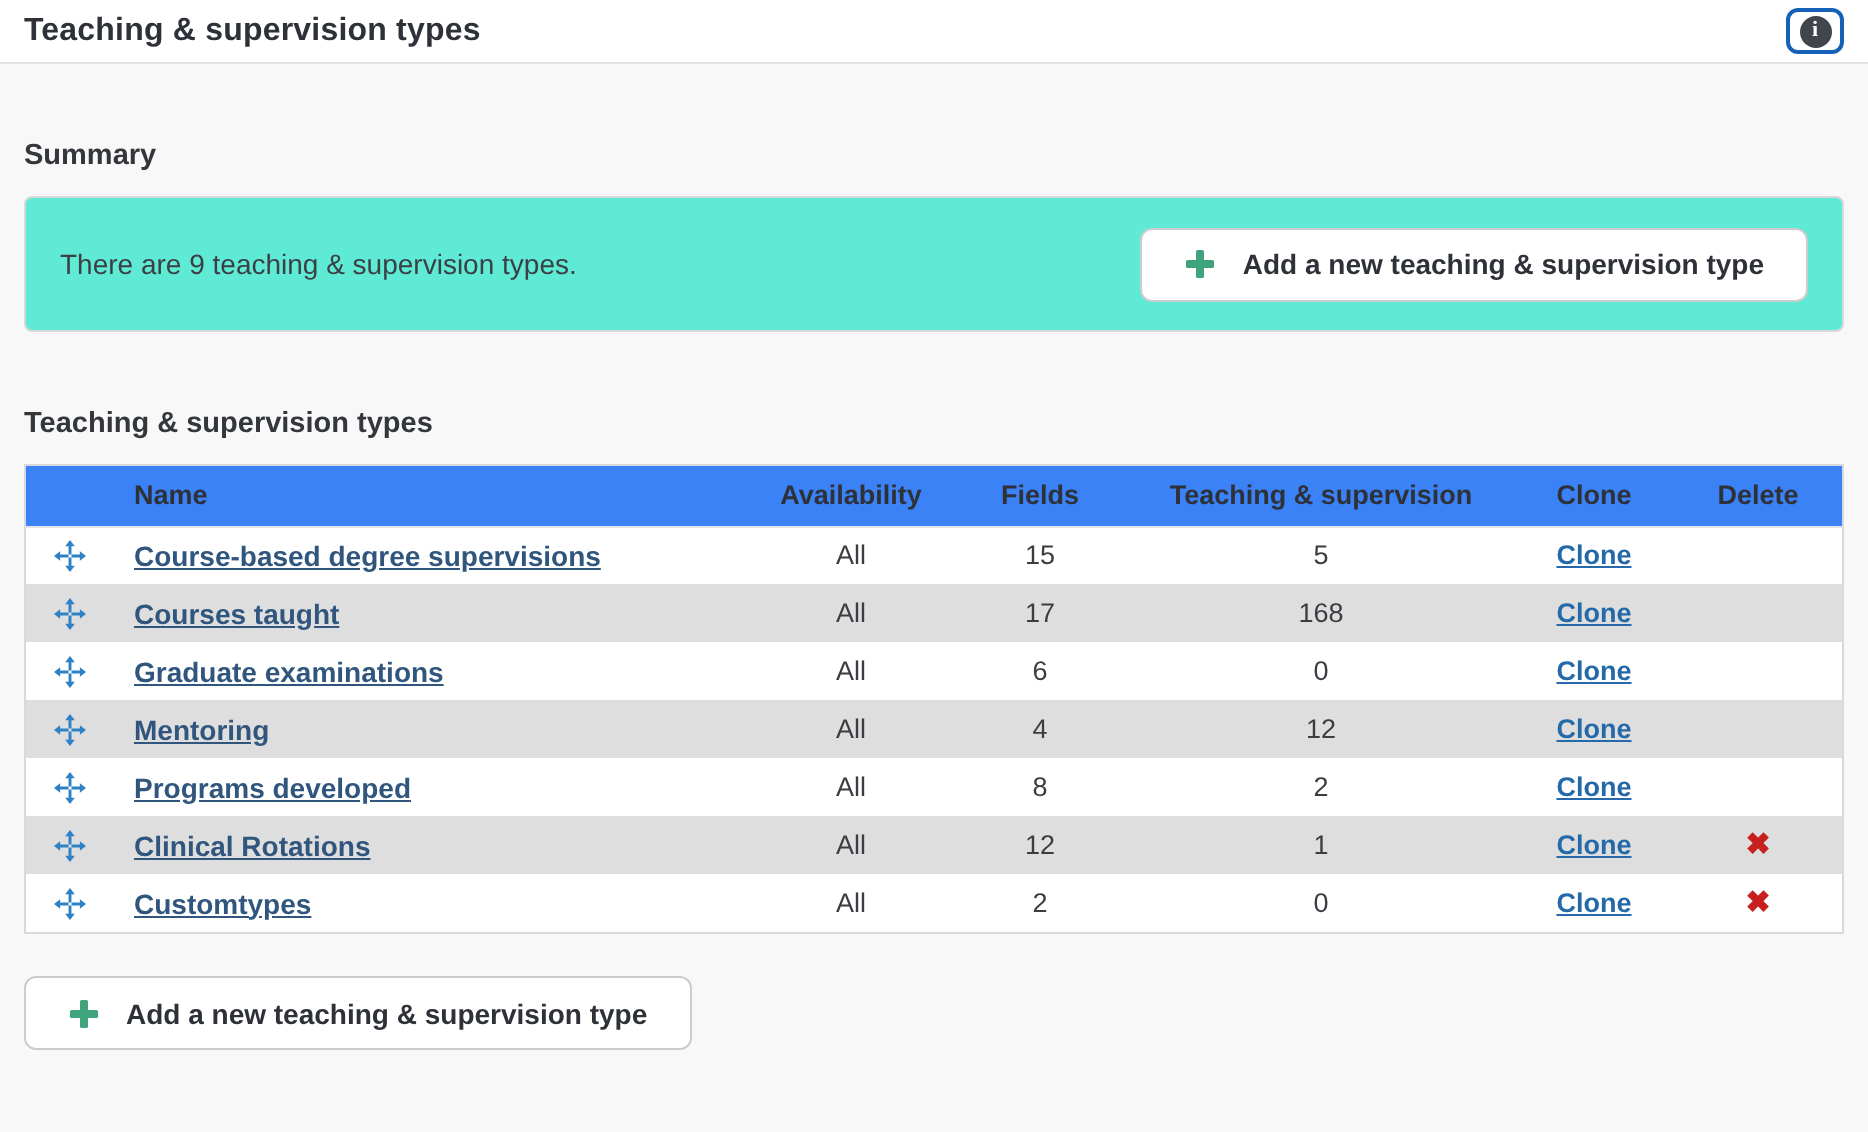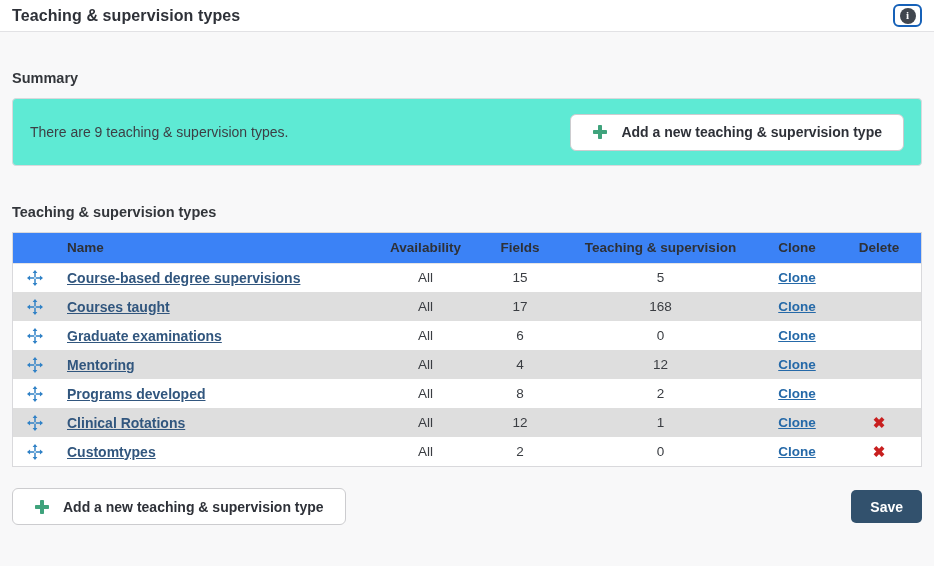--- a/index.html
+++ b/index.html
@@ -385,7 +385,6 @@
       </span>
       <span>Add a new teaching &amp; supervision type</span>
     </button>
-    <button class="save-btn">Save</button>
   </div>
 
 </div>

